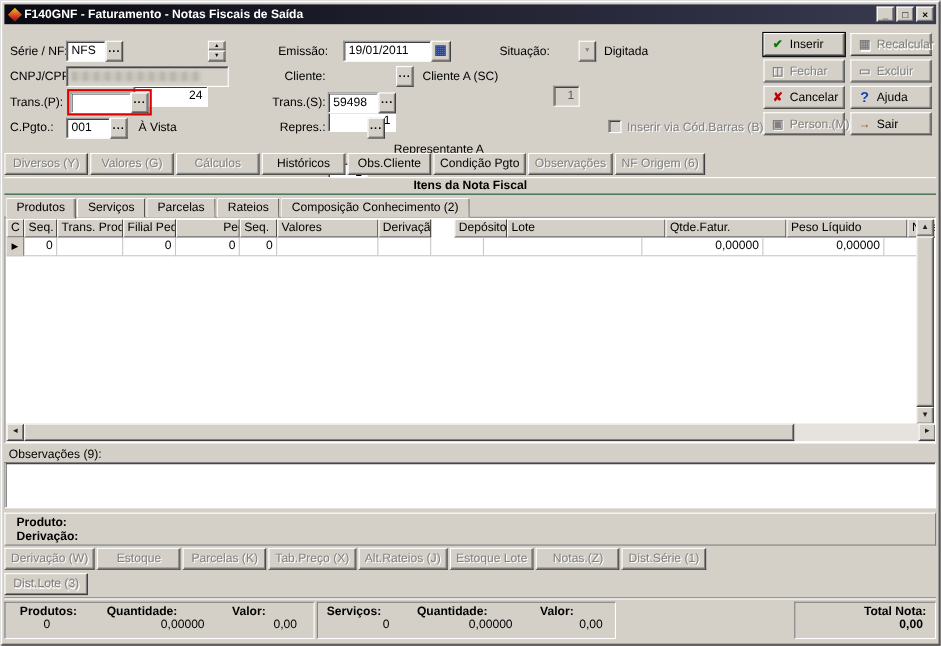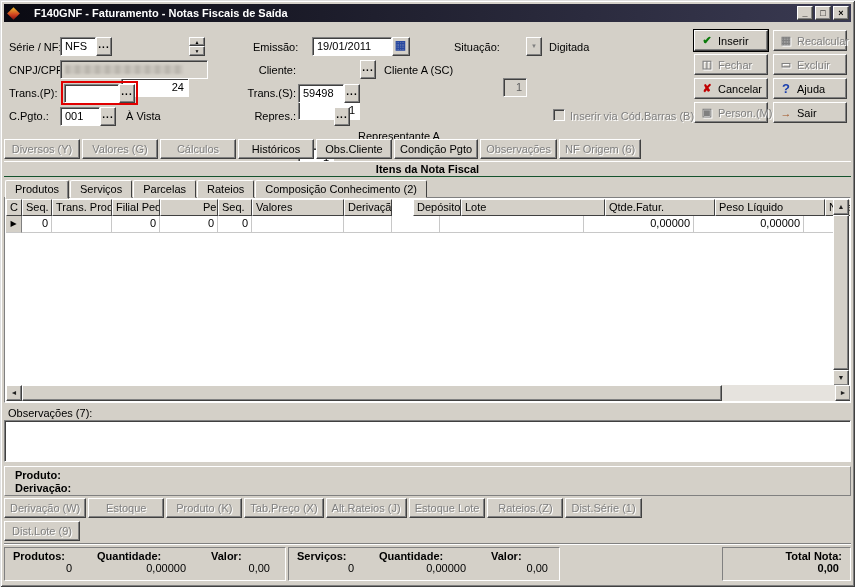--- a/index.html
+++ b/index.html
@@ -24,7 +24,7 @@
     background:linear-gradient(135deg,#f0c030 0%,#d04020 60%,#801010 100%);
     transform:rotate(45deg); flex:0 0 auto;
   }
-  .title-text { color:#fff; font-weight:bold; margin-left:16px; flex:1; white-space:nowrap; }
+  .title-text { color:#fff; font-weight:bold; margin-left:4px; flex:1; white-space:nowrap; }
   .tb-ctl {
     width:16px; height:14px; margin-left:2px; background:#d4d0c8;
     border:1px solid; border-color:#fff #404040 #404040 #fff;

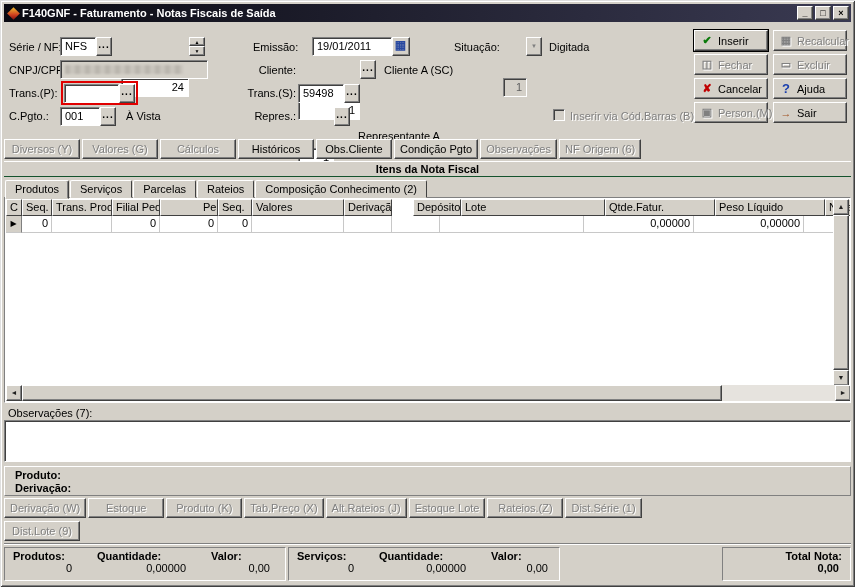--- a/index.html
+++ b/index.html
@@ -304,7 +304,7 @@
     </div>
   </div>
 
-  <div class="lbl" style="left:8px;top:407px;">Observações (7):</div>
+  <div class="lbl" style="left:8px;top:407px;">Observações (9):</div>
   <div class="obs-area sunken"></div>
 
   <div class="detail-panel">

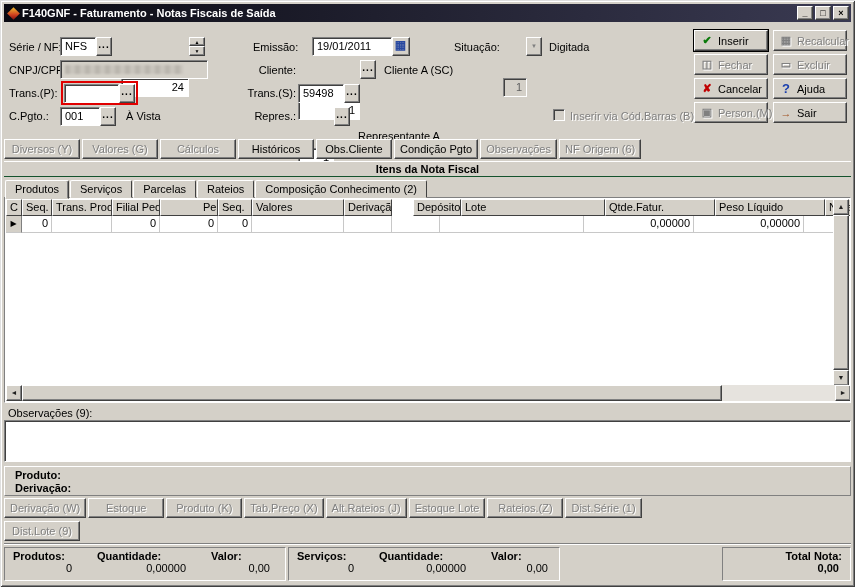--- a/index.html
+++ b/index.html
@@ -315,7 +315,7 @@
   <div class="btn-row" style="left:4px;top:498px;">
     <div class="tbtn raised dis-txt">Derivação (W)</div>
     <div class="tbtn raised dis-txt">Estoque</div>
-    <div class="tbtn raised dis-txt">Produto (K)</div>
+    <div class="tbtn raised dis-txt">Parcelas (K)</div>
     <div class="tbtn raised dis-txt">Tab.Preço (X)</div>
     <div class="tbtn raised dis-txt">Alt.Rateios (J)</div>
     <div class="tbtn raised dis-txt">Estoque Lote</div>

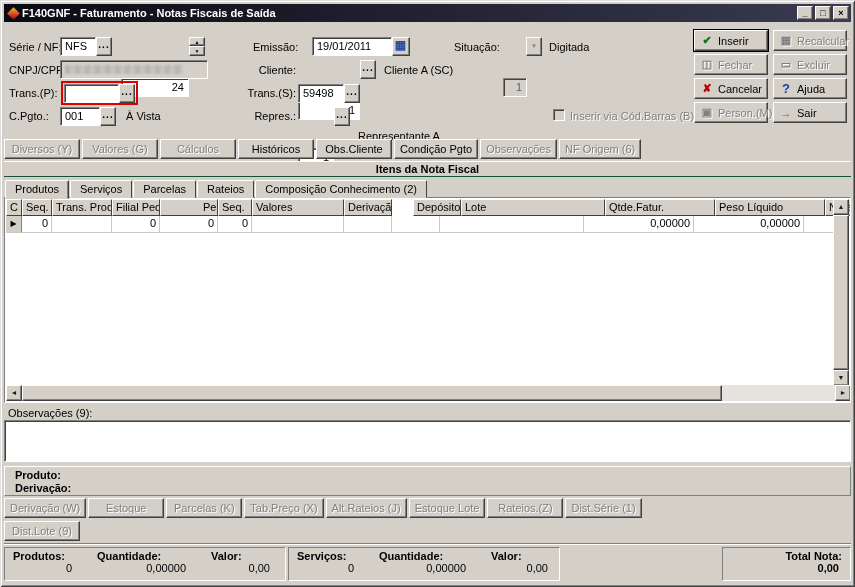--- a/index.html
+++ b/index.html
@@ -319,7 +319,7 @@
     <div class="tbtn raised dis-txt">Tab.Preço (X)</div>
     <div class="tbtn raised dis-txt">Alt.Rateios (J)</div>
     <div class="tbtn raised dis-txt">Estoque Lote</div>
-    <div class="tbtn raised dis-txt">Rateios.(Z)</div>
+    <div class="tbtn raised dis-txt">Notas.(Z)</div>
     <div class="tbtn raised dis-txt">Dist.Série (1)</div>
   </div>
   <div class="btn-row" style="left:4px;top:521px;">

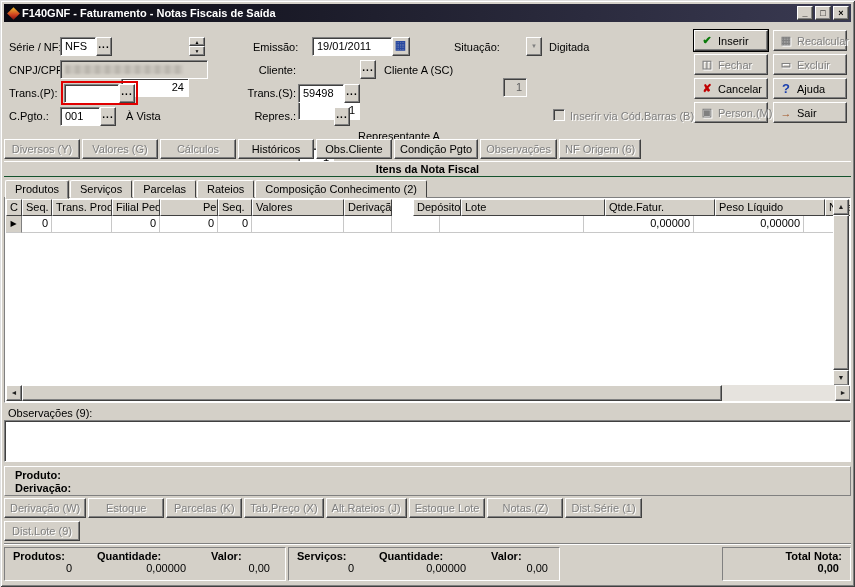--- a/index.html
+++ b/index.html
@@ -323,7 +323,7 @@
     <div class="tbtn raised dis-txt">Dist.Série (1)</div>
   </div>
   <div class="btn-row" style="left:4px;top:521px;">
-    <div class="tbtn raised dis-txt">Dist.Lote (9)</div>
+    <div class="tbtn raised dis-txt">Dist.Lote (3)</div>
   </div>
 
   <div class="sep"></div>

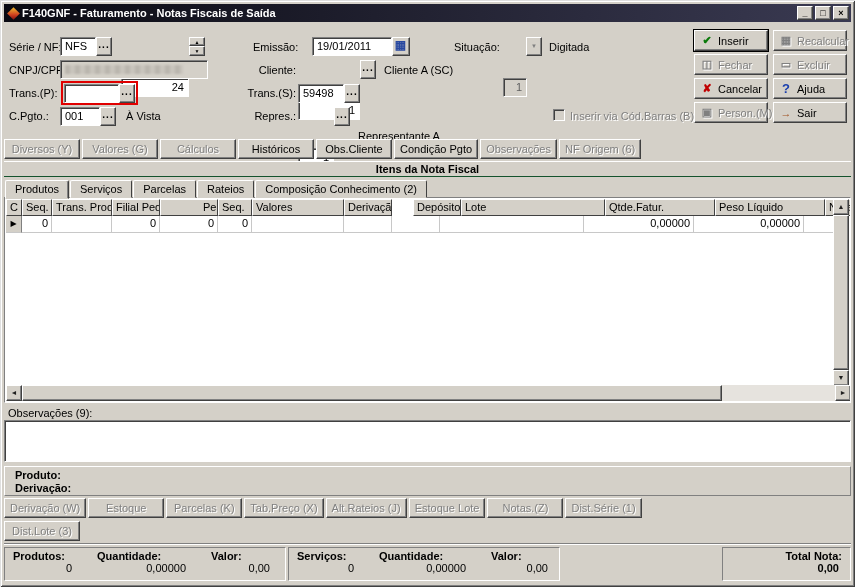--- a/index.html
+++ b/index.html
@@ -328,7 +328,7 @@
 
   <div class="sep"></div>
   <div class="stat-panel" style="left:4px;width:282px;">
-    <div class="stat" style="width:62px;">
+    <div class="stat" style="width:62px;align-items:center;">
       <div class="stat-label">Produtos:</div>
       <div class="stat-value">0</div>
     </div>

